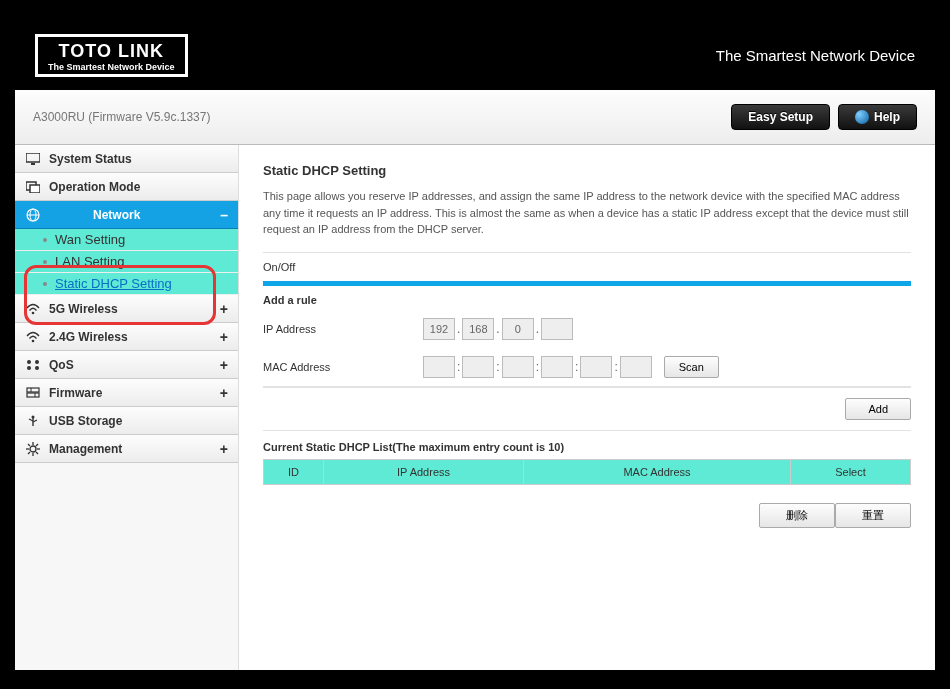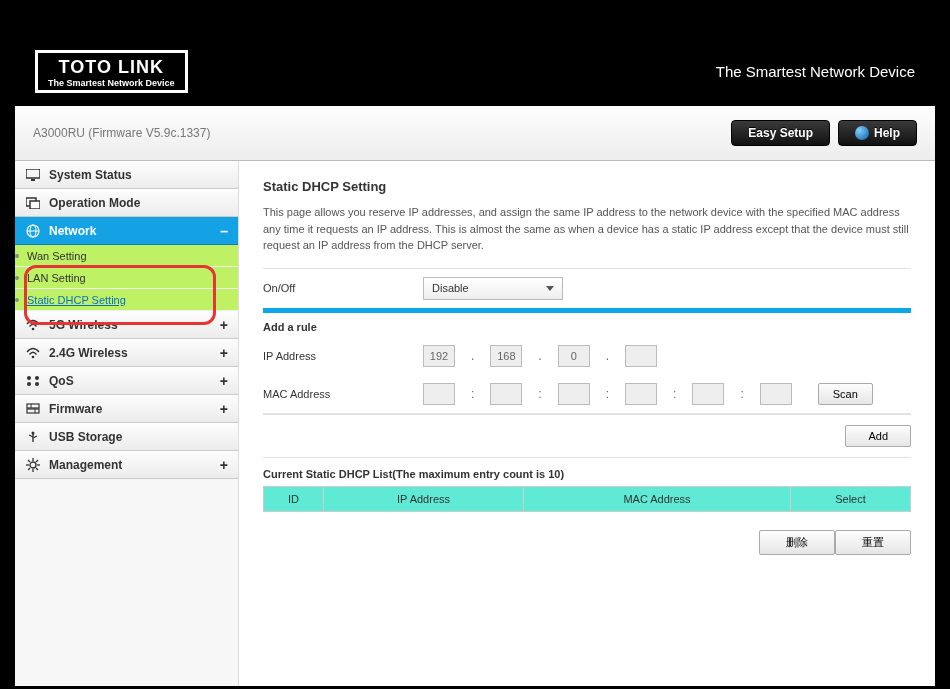--- a/index.html
+++ b/index.html
@@ -5,7 +5,7 @@
 * { box-sizing: border-box; margin: 0; padding: 0; }
 body { font-family: Arial, sans-serif; font-size: 12px; color: #333; background: #000; }
 .outer { width: 950px; height: 689px; background: #000; padding: 20px 15px; position: relative; }
-.frame { width: 920px; height: 650px; background: #fff; margin: 16px auto; display: flex; flex-direction: column; justify-content: space-between; }
+.frame { width: 920px; height: 650px; background: #fff; margin: 0 auto; display: flex; flex-direction: column; justify-content: space-between; }
 .header { background: #000; height: 70px; display: flex; align-items: center; justify-content: space-between; padding: 0 20px; }
 .logo-box { border: 3px solid #fff; padding: 4px 10px 2px 10px; color: #fff; text-align: center; }
 .logo-main { font-size: 18px; font-weight: bold; letter-spacing: 1px; }

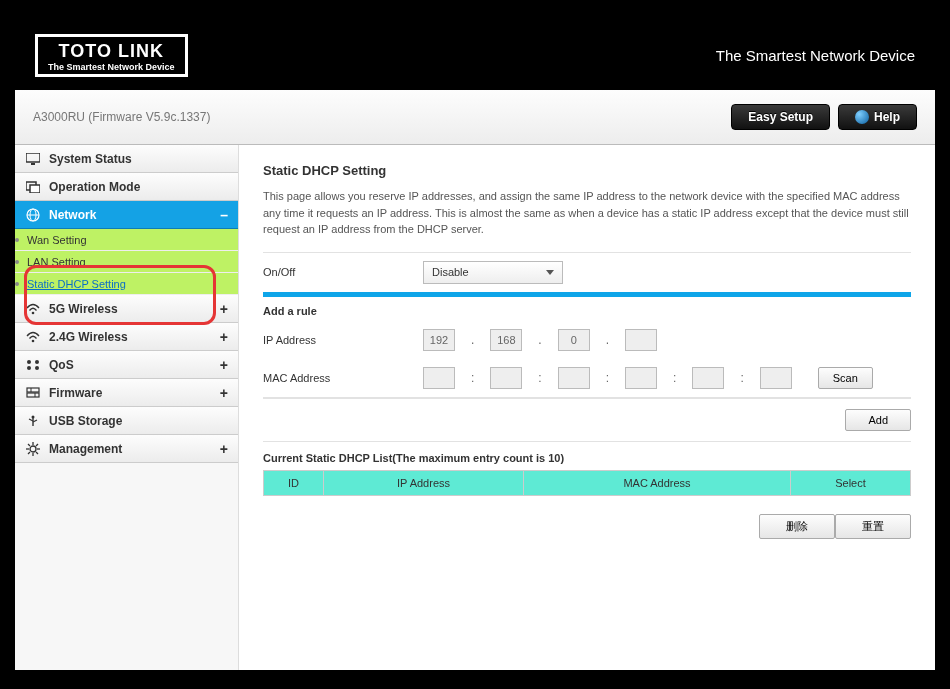--- a/index.html
+++ b/index.html
@@ -22,7 +22,7 @@
 .menu-item { height: 28px; display:flex; align-items:center; padding: 0 10px; border-bottom:1px solid #ccc; background: linear-gradient(#fdfdfd,#ececec); font-weight:bold; font-size:12px; cursor:pointer; position:relative; }
 .menu-item .icon { width:16px; height:14px; margin-right:8px; display:flex; align-items:center; justify-content:center; }
 .menu-item .expand { position:absolute; right:10px; font-weight:bold; font-size:14px; }
-.menu-item.active { background:#14a2e5; color:#fff; border-bottom:1px solid #0d7db5; }
+.menu-item.active { background:#14a2e5; color:#fff; border-bottom:1px solid #0d7db5;gap:44px; }
 .sub-item { height:22px; display:flex; align-items:center; font-size:11px; background:#bef264; border-bottom:1px solid #eee; cursor:pointer; }
 .sub-item.active { color:#0a6ec7; text-decoration: underline; }
 .sub-item .bullet { width:4px; height:4px; border-radius:50%; background:#888; margin-right:8px; }

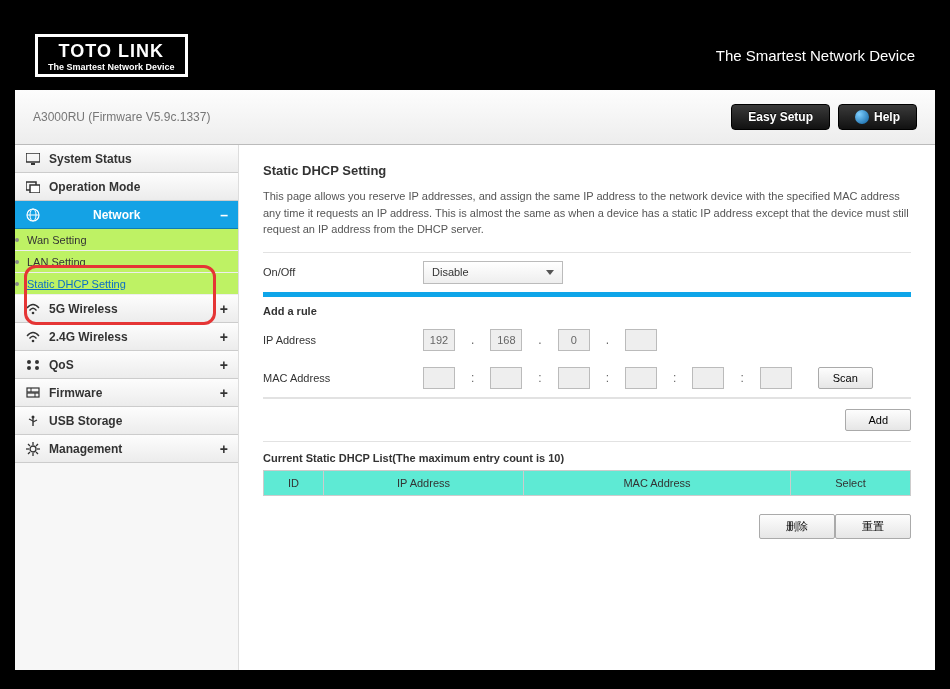--- a/index.html
+++ b/index.html
@@ -23,7 +23,7 @@
 .menu-item .icon { width:16px; height:14px; margin-right:8px; display:flex; align-items:center; justify-content:center; }
 .menu-item .expand { position:absolute; right:10px; font-weight:bold; font-size:14px; }
 .menu-item.active { background:#14a2e5; color:#fff; border-bottom:1px solid #0d7db5;gap:44px; }
-.sub-item { height:22px; display:flex; align-items:center; font-size:11px; background:#bef264; border-bottom:1px solid #eee; cursor:pointer; }
+.sub-item { height:22px; display:flex; align-items:center; padding-left:28px; font-size:13px; background:#5eead4; border-bottom:1px solid #eee; cursor:pointer; }
 .sub-item.active { color:#0a6ec7; text-decoration: underline; }
 .sub-item .bullet { width:4px; height:4px; border-radius:50%; background:#888; margin-right:8px; }
 .content { flex:1; padding: 18px 24px; overflow:auto; }

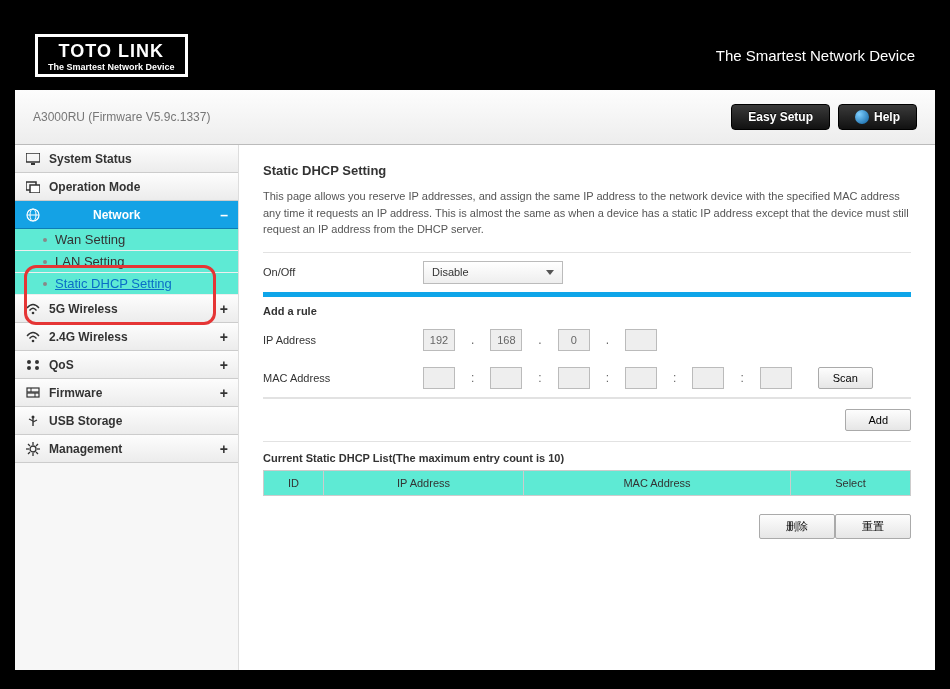--- a/index.html
+++ b/index.html
@@ -207,10 +207,6 @@
 
       <div class="row">
         <div class="row-label">On/Off</div>
-        <div class="select-box">
-          <span>Disable</span>
-          <span class="caret"></span>
-        </div>
       </div>
 
       <div class="section-title">Add a rule</div>

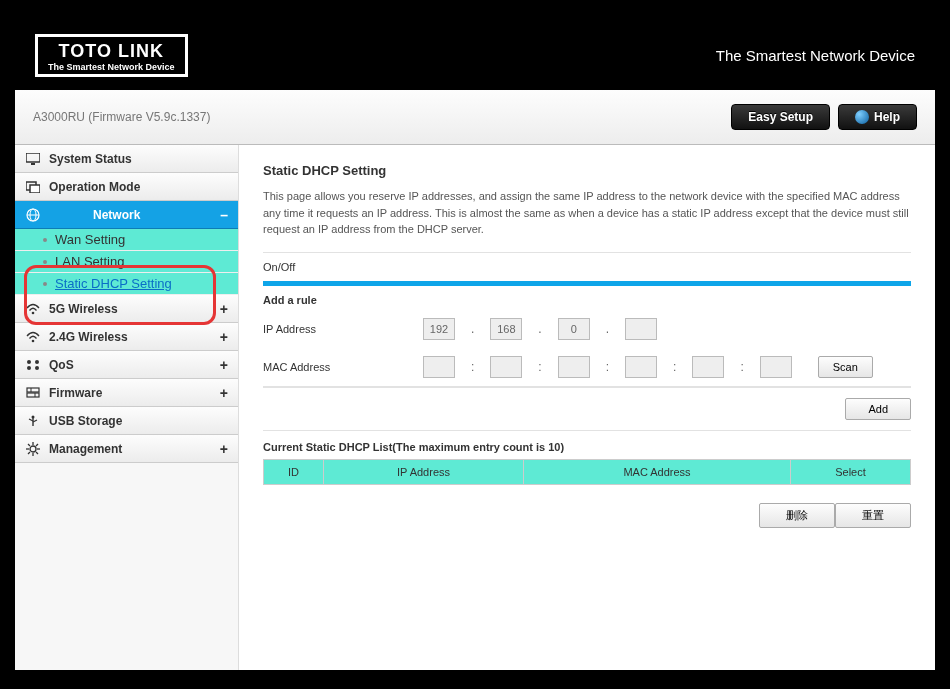--- a/index.html
+++ b/index.html
@@ -35,7 +35,7 @@
 .select-box { width:140px; height:23px; border:1px solid #bbb; background:linear-gradient(#fff,#eee); display:flex; align-items:center; justify-content:space-between; padding:0 8px; font-size:11px; cursor:pointer; }
 .caret { width:0; height:0; border-left:4px solid transparent; border-right:4px solid transparent; border-top:5px solid #555; }
 .ip-box, .mac-box { width:32px; height:22px; border:1px solid #bbb; background:#eee; text-align:center; font-size:11px; color:#666; }
-.ip-group { display:flex; align-items:center; gap:16px; }
+.ip-group { display:flex; align-items:center; gap:2px; }
 .dot { color:#666; }
 .btn { border:1px solid #aaa; background:linear-gradient(#fdfdfd,#e6e6e6); padding:4px 14px; font-size:11px; cursor:pointer; border-radius:2px; }
 .btn-row { border-top:1px solid #e2e2e2; border-bottom:1px solid #e2e2e2; padding:10px 0; display:flex; justify-content:flex-end; }

